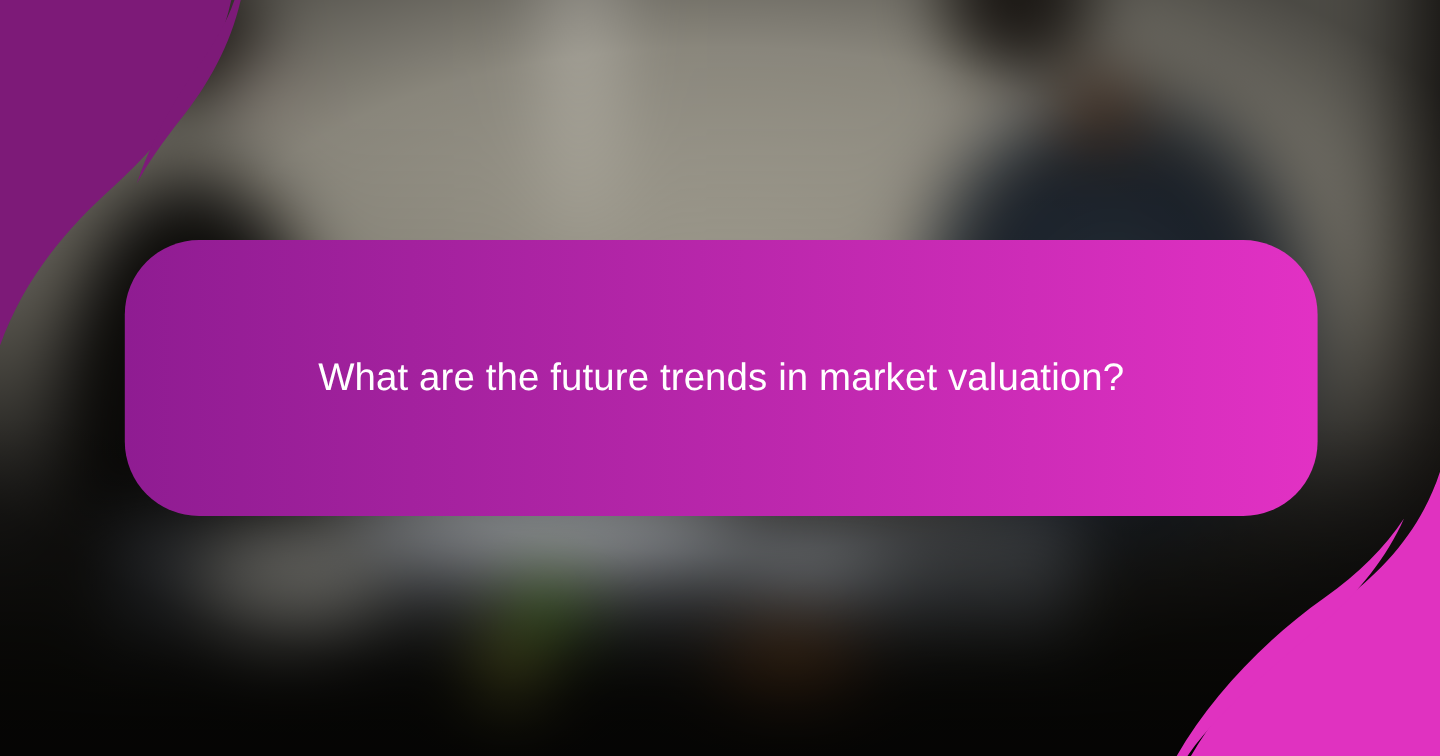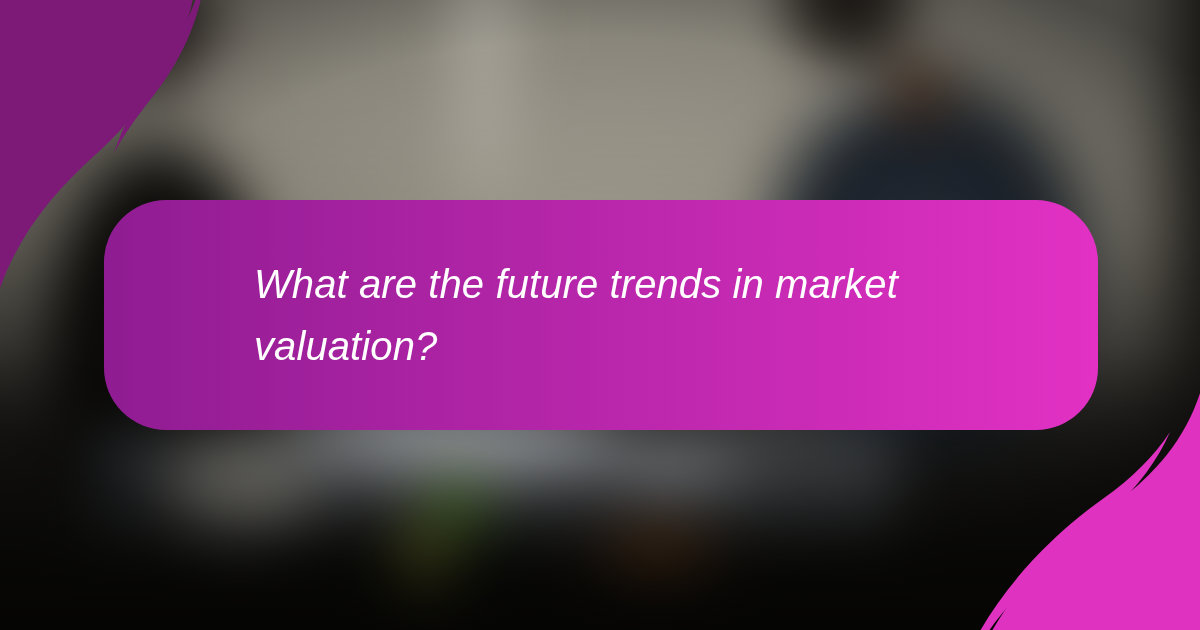--- a/index.html
+++ b/index.html
@@ -210,13 +210,12 @@
   .card-title {
     margin: 0;
     color: #ffffff;
-    font-size: 40px;
+    font-size: 32px;
     font-weight: 400;
     line-height: 1.55;
     letter-spacing: 0.1px;
-    text-align: left;
+    text-align: right;
     text-rendering: optimizeLegibility;
-    font-style: italic;
   }
 </style>
 </head>

